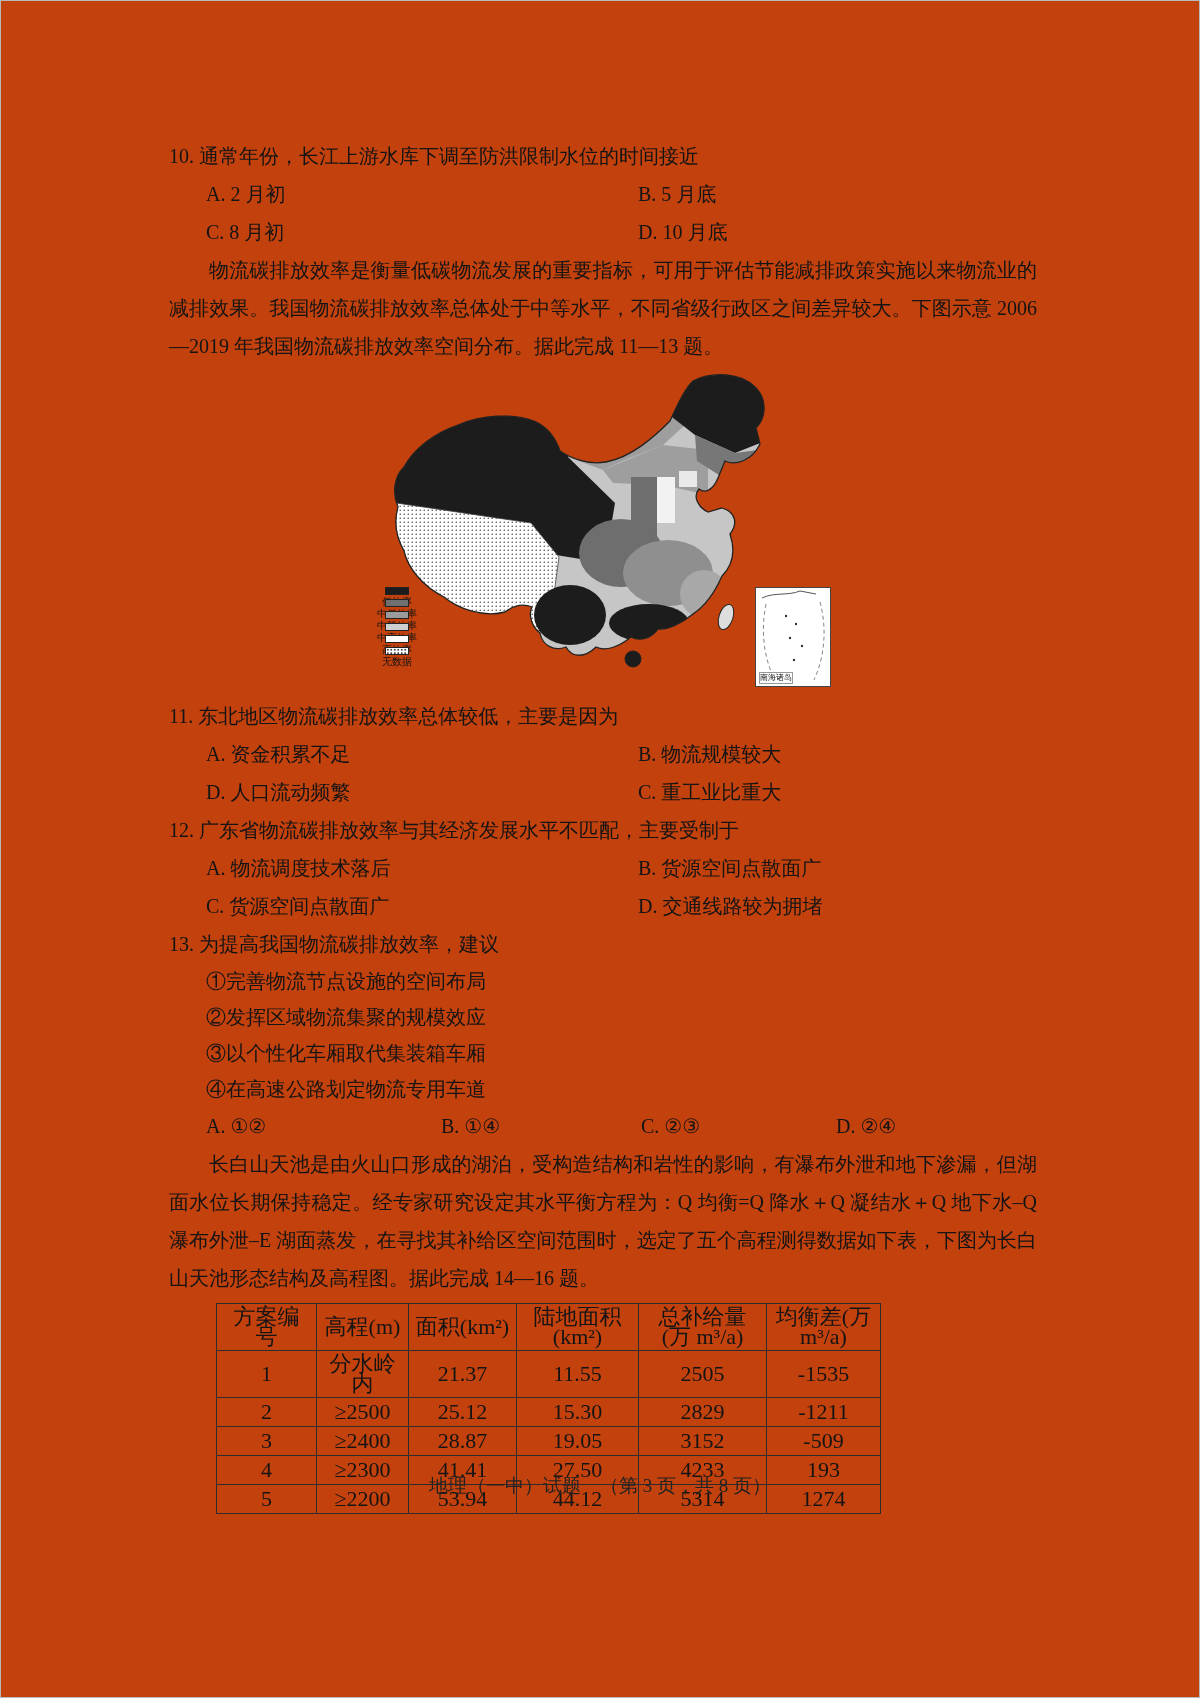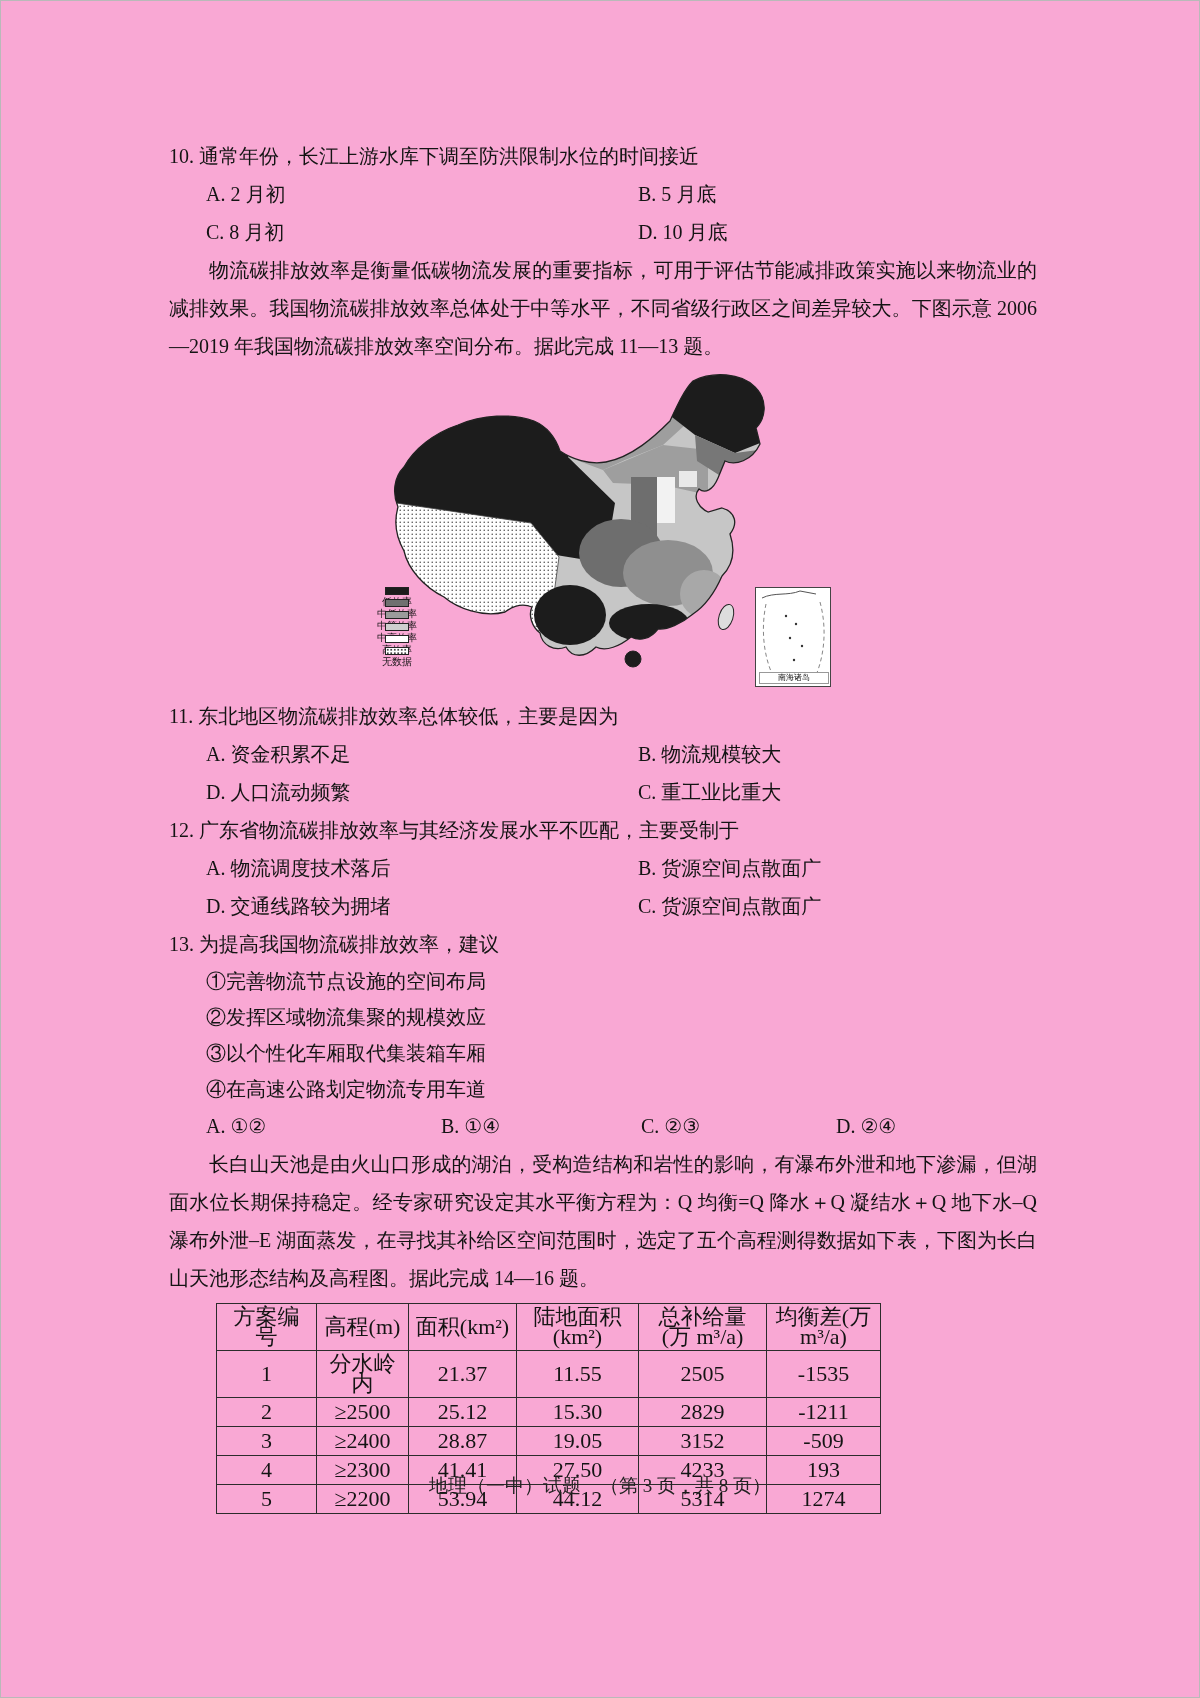--- a/index.html
+++ b/index.html
@@ -6,7 +6,7 @@
   html,body { background:#e9e9e9; }
   .page {
     width:1200px; height:1698px; margin:0 auto; position:relative;
-    background:#f9a8d4; color:#141414; overflow:hidden;
+    background:#c2410c; color:#141414; overflow:hidden;
     border:1px solid #b9b9b9;
     font-family:"Liberation Serif","DejaVu Serif",serif;
   }

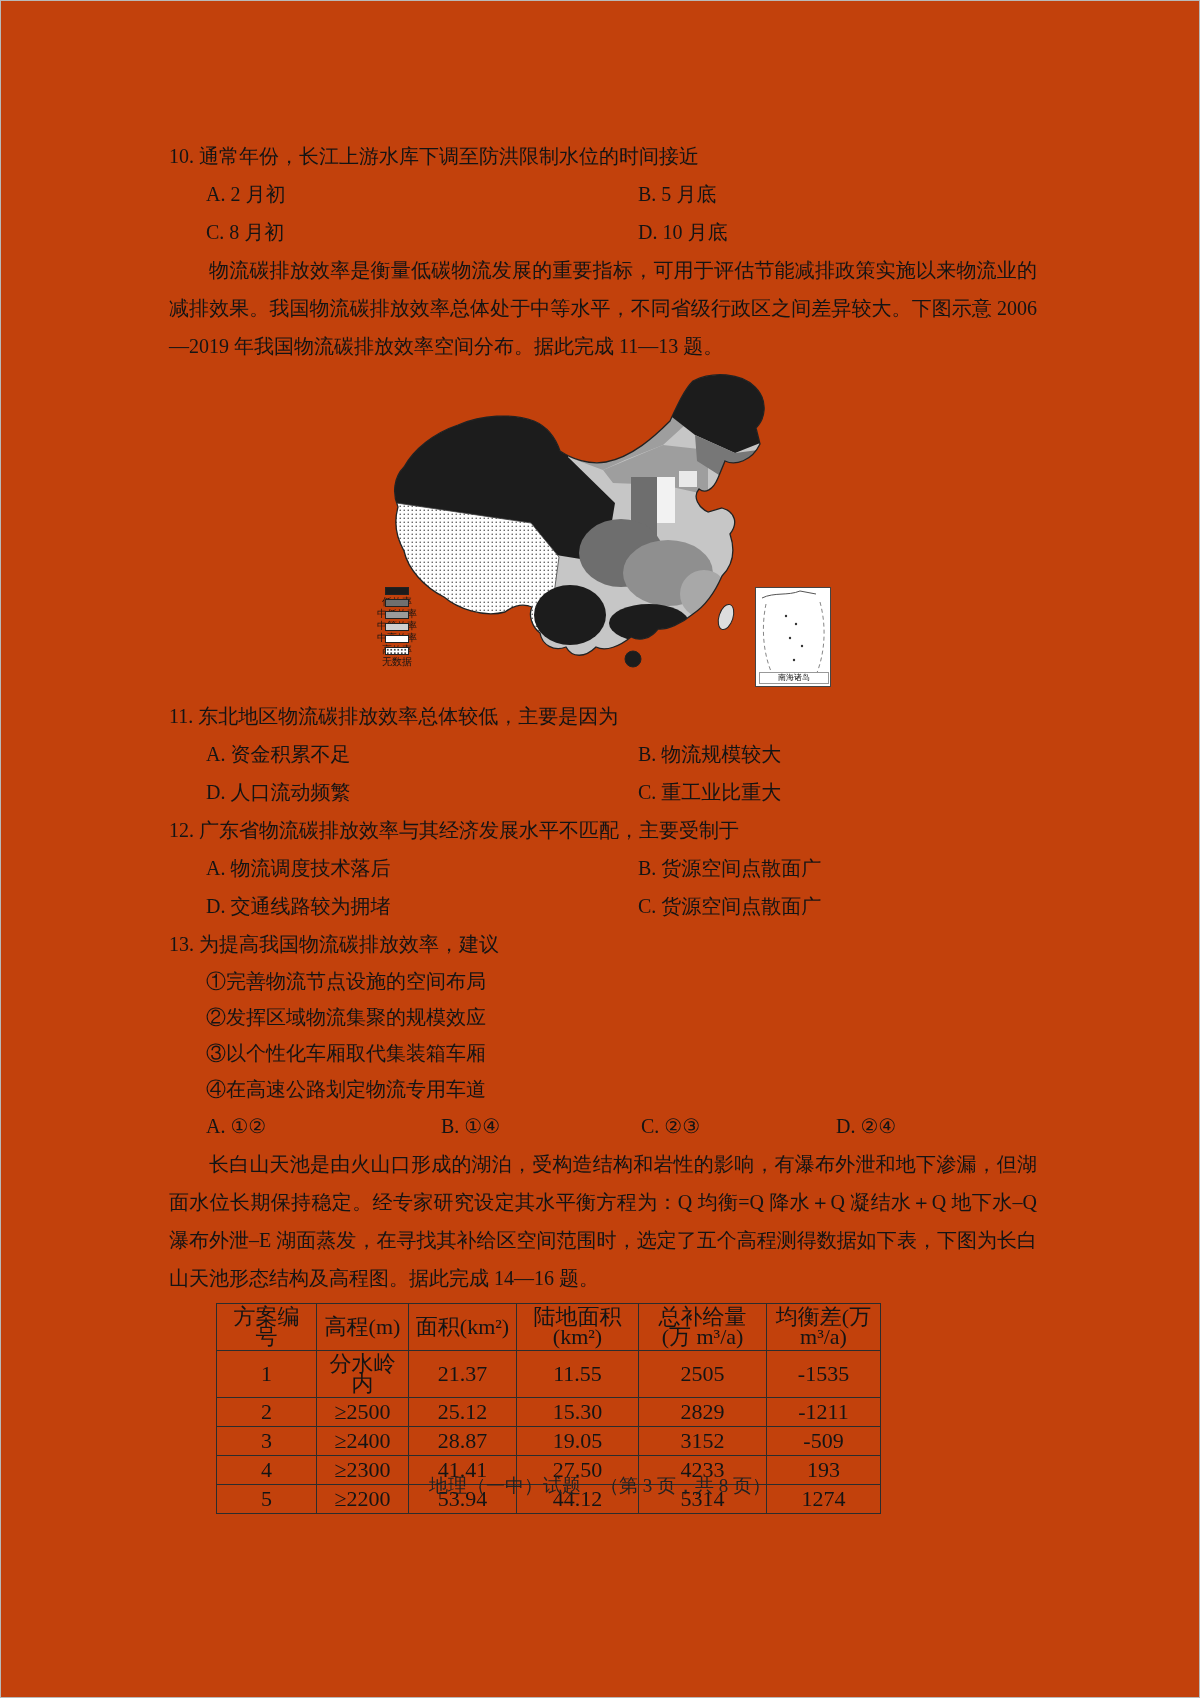--- a/index.html
+++ b/index.html
@@ -33,7 +33,7 @@
   .sw4 { background:#ffffff; }
   .sw5 { background-color:#fff; background-image:radial-gradient(#444 0.7px, transparent 0.9px); background-size:3.5px 3.5px; }
   .inset { position:absolute; right:12px; top:222px; width:76px; height:100px; border:1px solid #444; background:#fff; }
-  .inset-label { position:absolute; bottom:2px; left:3px; font-size:8px; line-height:10px; border:1px solid #999; padding:0 18px; background:#fff; white-space:nowrap; }
+  .inset-label { position:absolute; bottom:2px; left:3px; font-size:8px; line-height:10px; border:1px solid #999; padding:0 0; background:#fff; white-space:nowrap; }
 
   
   .table-wrap { padding-left:47px; margin-top:6px; }

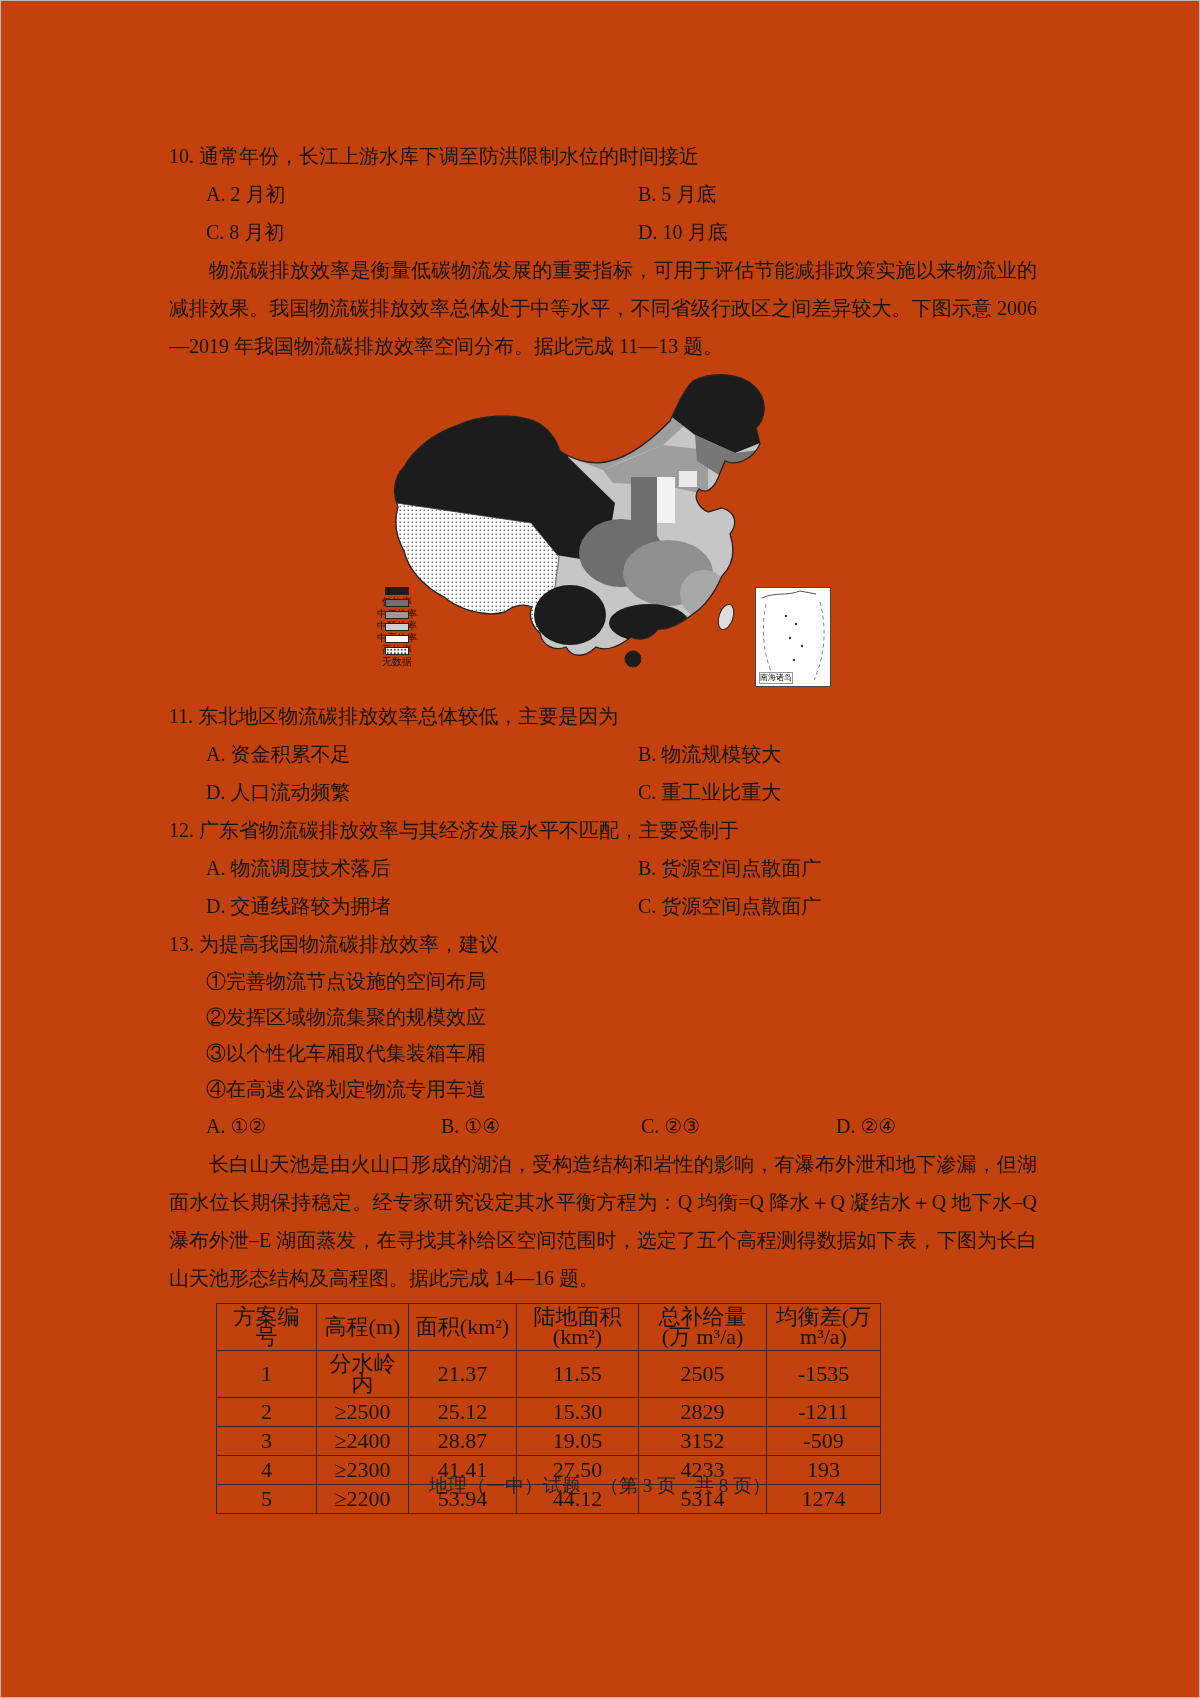--- a/index.html
+++ b/index.html
@@ -158,8 +158,8 @@
       <div class="opts2">
         <span>A. 物流调度技术落后</span>
         <span>B. 货源空间点散面广</span>
+        <span>C. 货源空间点散面广</span>
         <span>D. 交通线路较为拥堵</span>
-        <span>C. 货源空间点散面广</span>
       </div>
     </div>
 

